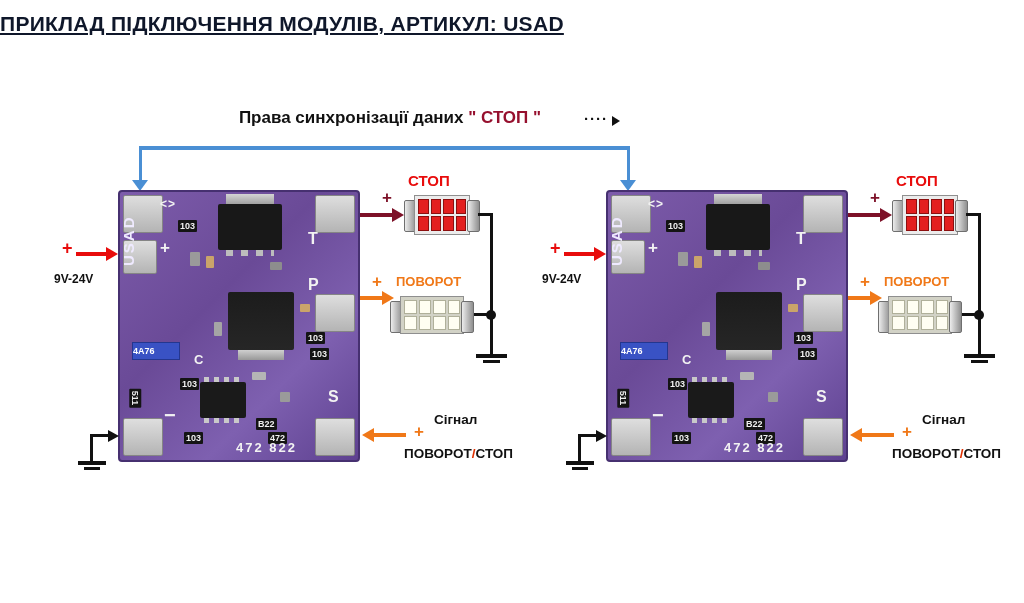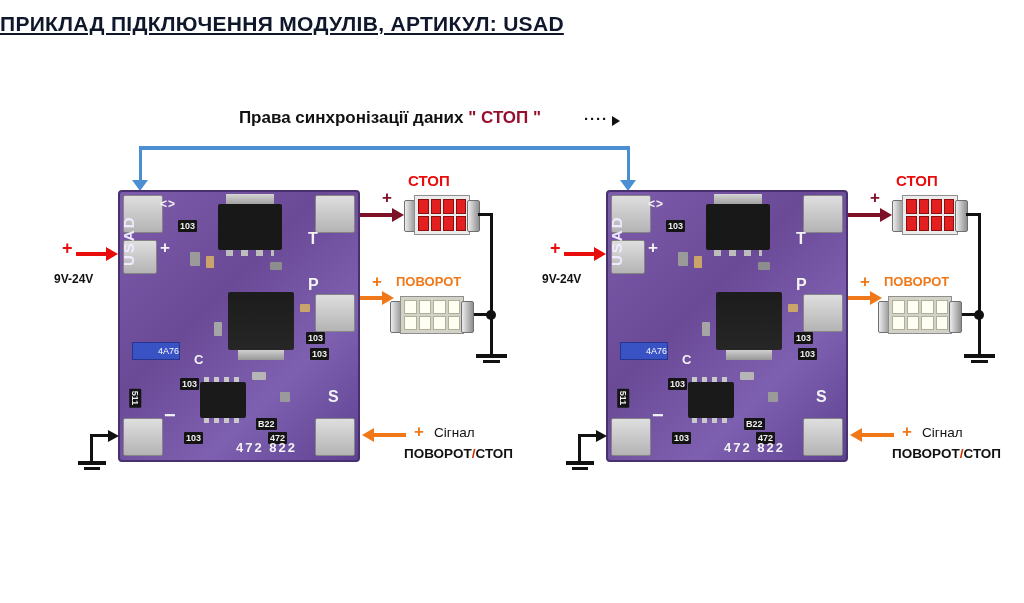--- a/index.html
+++ b/index.html
@@ -67,7 +67,7 @@
             background:repeating-linear-gradient(90deg,#c9c9c9 0 5px,transparent 5px 10px);}
   .soic::before{top:-5px;} .soic::after{bottom:-5px;}
   .fuse{position:absolute;left:12px;top:150px;width:46px;height:16px;background:#3952c4;border:1px solid #24368f;
-        color:#fff;font-size:9px;font-weight:normal;text-align:right;line-height:16px;}
+        color:#fff;font-size:9px;font-weight:bold;text-align:left;line-height:16px;}
   .c-silk{left:74px;top:160px;font-size:13px;}
   .mark{position:absolute;background:#141414;color:#efefef;font-size:9px;font-weight:bold;
         line-height:12px;height:12px;padding:0 2px;border-radius:1px;white-space:nowrap;}

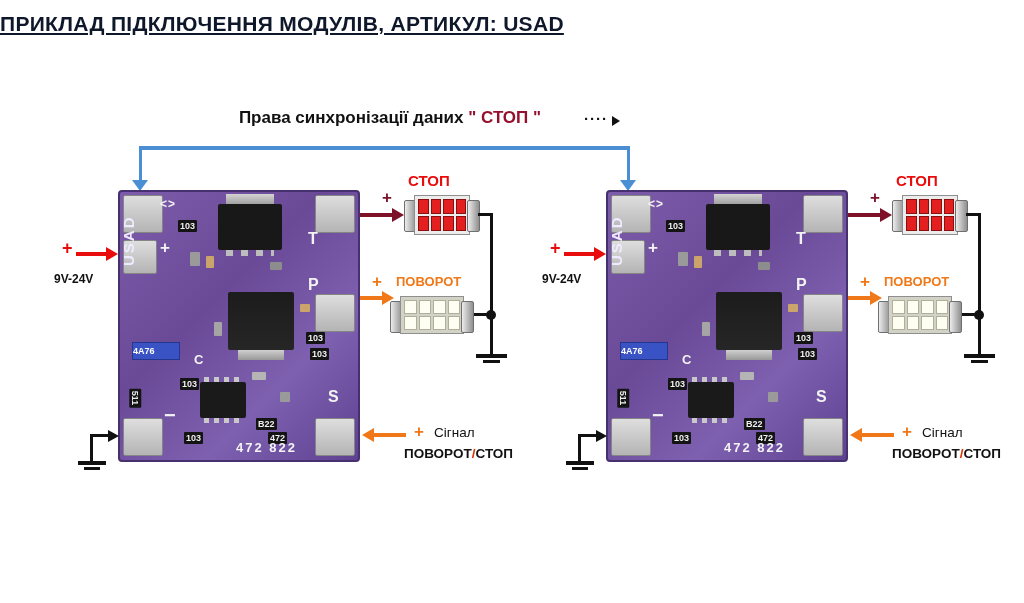--- a/index.html
+++ b/index.html
@@ -120,7 +120,7 @@
             border-bottom:7px solid transparent;border-right:12px solid #f07818;}
   .sig-line{left:334px;top:293px;width:32px;height:4px;background:#f07818;}
   .sig-plus{left:374px;top:282px;color:#f07818;font-size:17px;font-weight:bold;}
-  .sig-text1{left:394px;top:285px;font-size:13.5px;font-weight:normal;color:#111;}
+  .sig-text1{left:394px;top:272px;font-size:13.5px;font-weight:bold;color:#111;}
   .sig-text2{left:364px;top:306px;font-size:13.5px;font-weight:bold;color:#111;white-space:nowrap;}
   .sig-text2 .slash{color:#e03000;}
 

